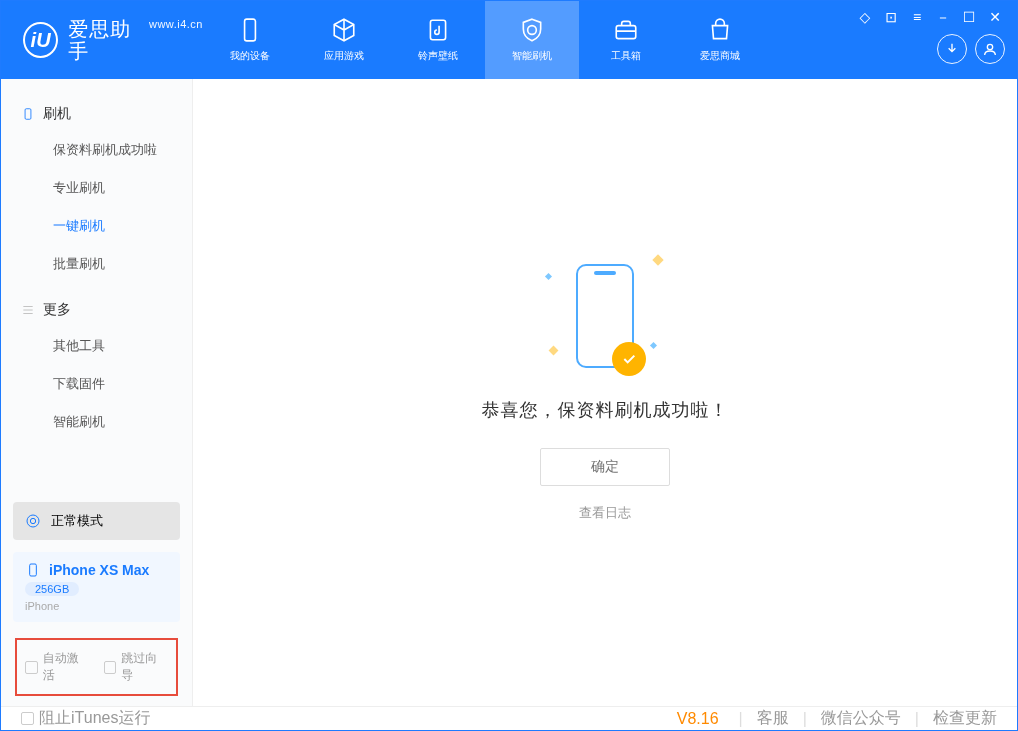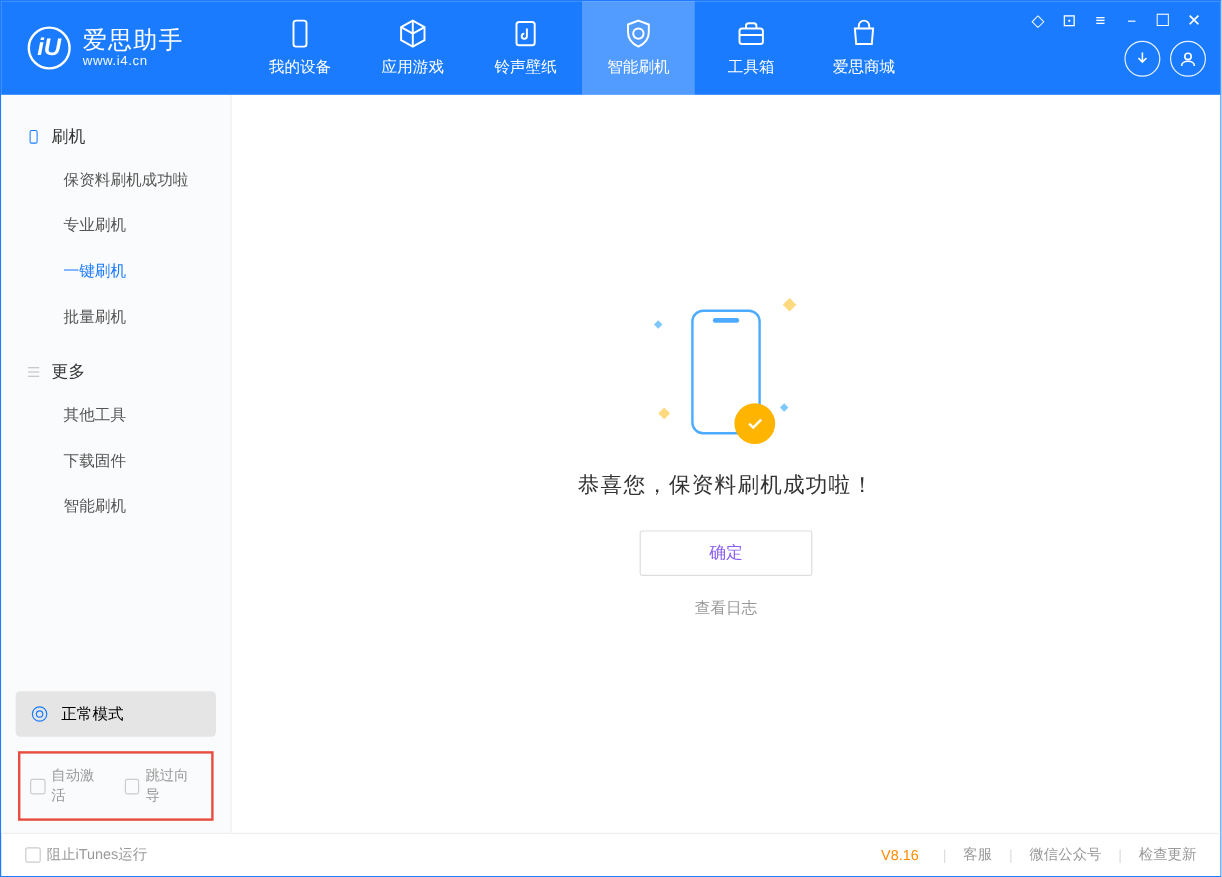--- a/index.html
+++ b/index.html
@@ -8,7 +8,7 @@
 .header { height: 78px; background: linear-gradient(to right, #1a7bff, #1a7bff); display: flex; align-items: center; color: #fff; padding: 0 12px 0 22px; }
 .logo { display: flex; align-items: center; gap: 10px; width: 180px; }
 .logo-circle { width: 36px; height: 36px; border: 2px solid #fff; border-radius: 50%; display: flex; align-items: center; justify-content: center; font-weight: bold; font-size: 20px; font-style: italic; }
-.logo-text-wrap { display:flex; flex-direction:column; line-height:1.1;}
+.logo-text-wrap { display:flex; flex-direction:row; line-height:1.1;}
 .logo-title { font-size: 20px; font-weight: 500; letter-spacing:1px;}
 .logo-sub { font-size: 11px; opacity: 0.95; letter-spacing:0.5px;}
 .tabs { display: flex; height: 100%; }

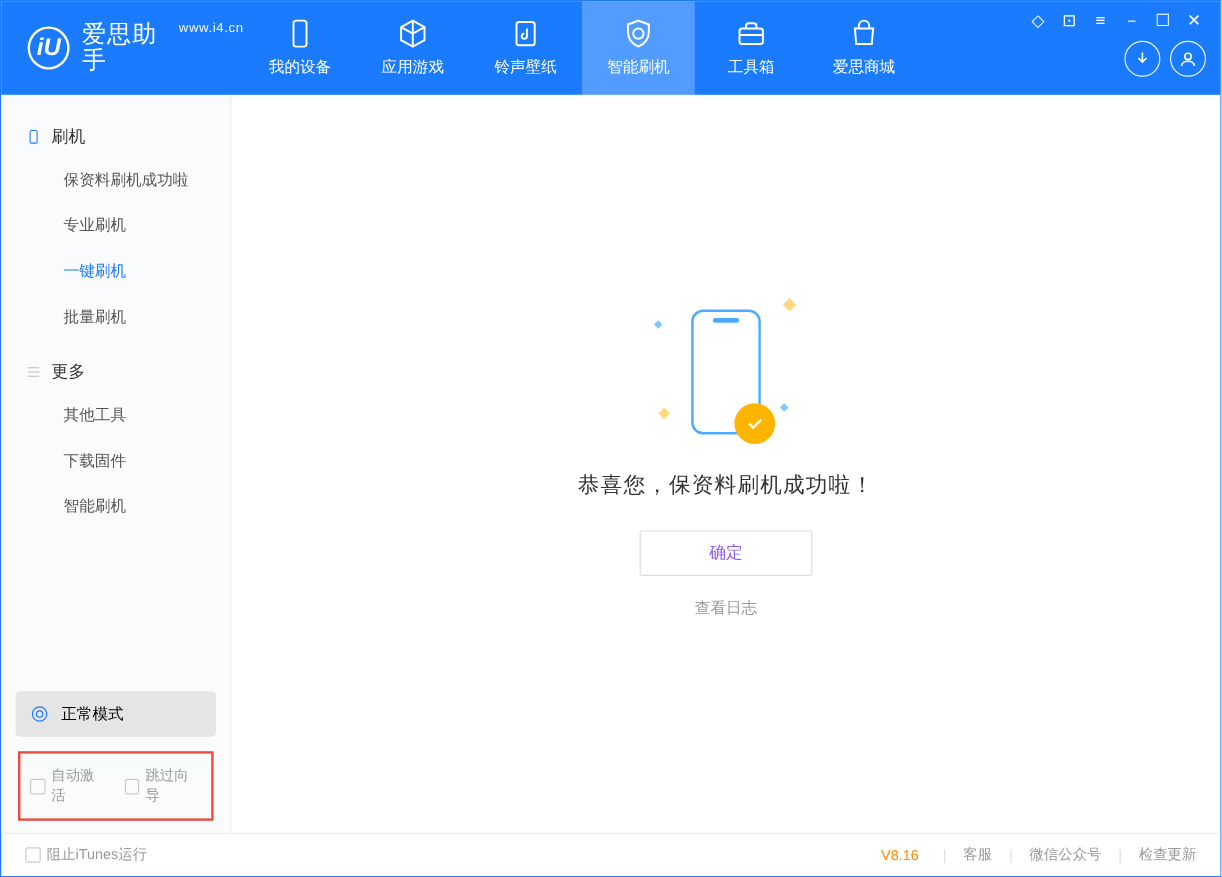--- a/index.html
+++ b/index.html
@@ -12,7 +12,7 @@
 .logo-title { font-size: 20px; font-weight: 500; letter-spacing:1px;}
 .logo-sub { font-size: 11px; opacity: 0.95; letter-spacing:0.5px;}
 .tabs { display: flex; height: 100%; }
-.tab { width: 94px; display: flex; flex-direction: column; align-items: center; justify-content: center; gap: 6px; cursor: pointer; font-size: 13px; }
+.tab { width: 94px; display: flex; flex-direction: column; align-items: center; justify-content: center; gap: 6px; cursor: pointer; font-size: 10px; }
 .tab.active { background: rgba(255,255,255,0.25); }
 .tab-icon { width: 26px; height: 26px; display:flex; align-items:center; justify-content:center;}
 .tab-icon svg { width:26px; height:26px; fill:#fff; stroke:#fff;}

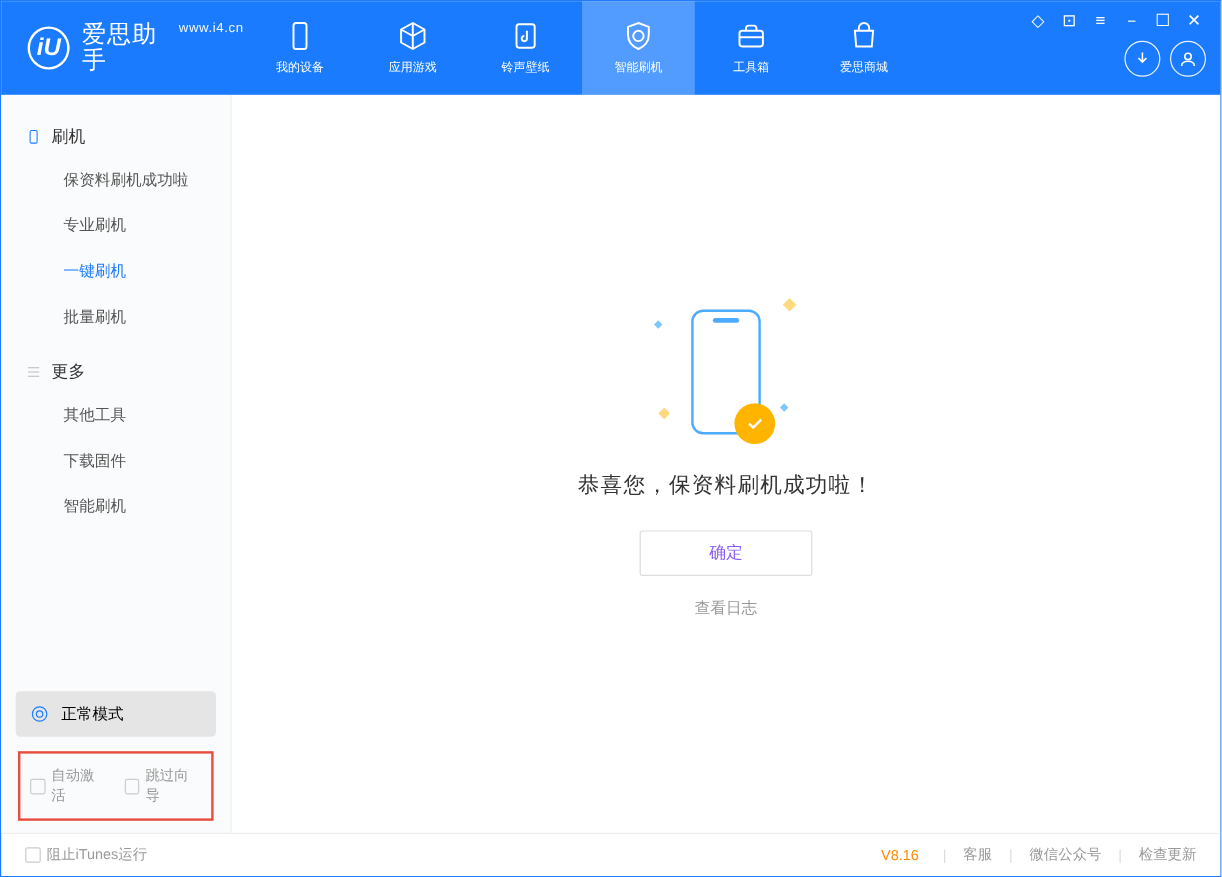--- a/index.html
+++ b/index.html
@@ -51,7 +51,7 @@
 .badge { position:absolute; right:-14px; bottom:-10px; width:34px; height:34px; background:#ffb400; border-radius:50%; display:flex; align-items:center; justify-content:center;}
 .badge svg { width:16px; height:16px; stroke:#fff; stroke-width:3; fill:none;}
 .msg { margin-top:30px; font-size:18px; color:#333; font-weight:500; letter-spacing:1px;}
-.ok-btn { margin-top:26px; width:144px; height:38px; border:1px solid #ddd; background:#fff; font-size:14px; color:#8b5cf6; cursor:pointer; border-radius:2px;}
+.ok-btn { margin-top:26px; width:130px; height:38px; border:1px solid #ddd; background:#fff; font-size:14px; color:#737373; cursor:pointer; border-radius:2px;}
 .log-link { margin-top:18px; font-size:13px; color:#999; cursor:pointer;}
 .footer { height:36px; border-top:1px solid #eee; display:flex; align-items:center; padding:0 20px; font-size:12px; color:#999;}
 .footer .chk { color:#999;}

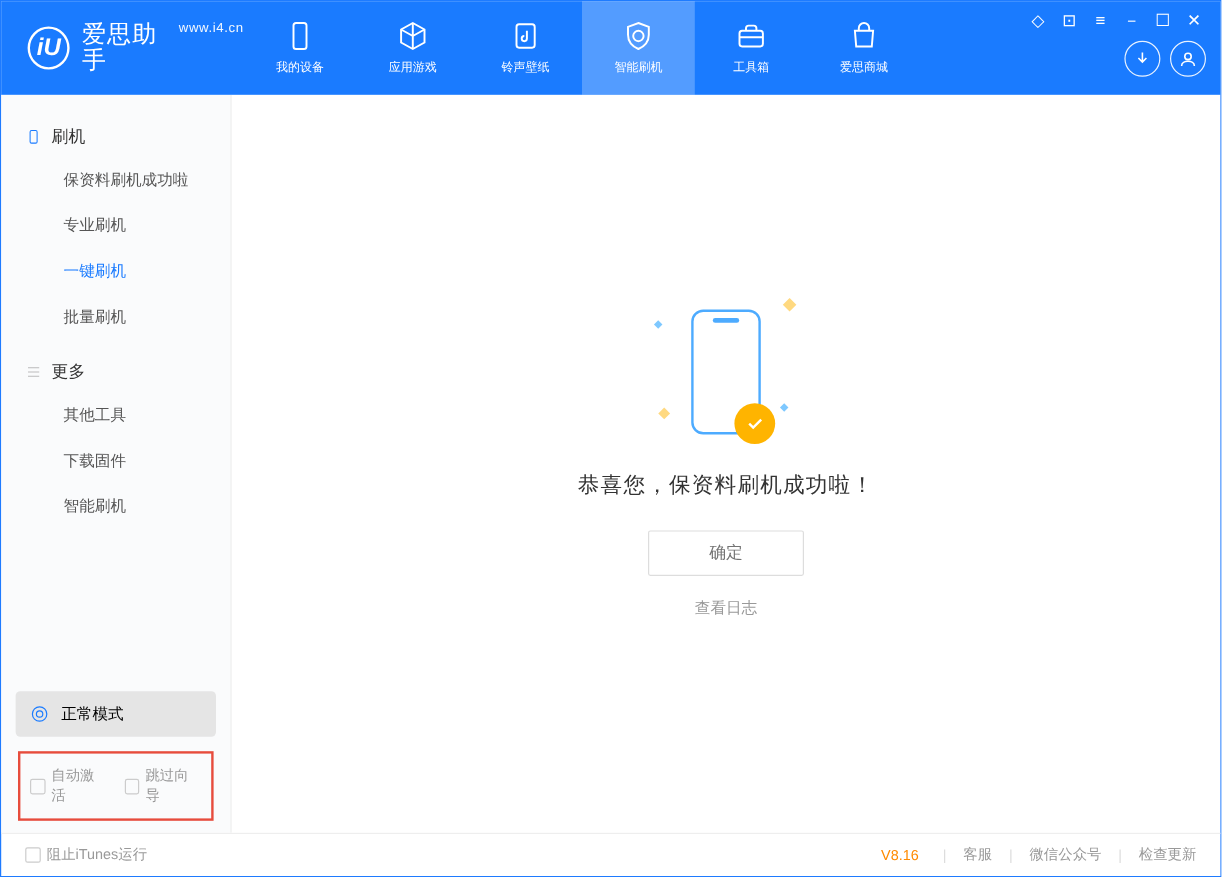--- a/index.html
+++ b/index.html
@@ -187,6 +187,16 @@
           </svg>
         <span>正常模式</span>
       </div>
+      <div class="device-card2">
+        <div style="display:flex;align-items:center;gap:8px;">
+          <svg viewBox="0 0 24 24">
+              <rect x="7" y="3" width="10" height="18" rx="2" fill="none" stroke="#1a7bff" stroke-width="1.5"></rect>
+            </svg>
+          <span class="dev-name">iPhone XS Max</span>
+        </div>
+        <div><span class="dev-cap">256GB</span></div>
+        <div class="dev-type">iPhone</div>
+      </div>
       <div class="bottom-checks">
         <div class="chk">
           <div class="chk-box"></div>

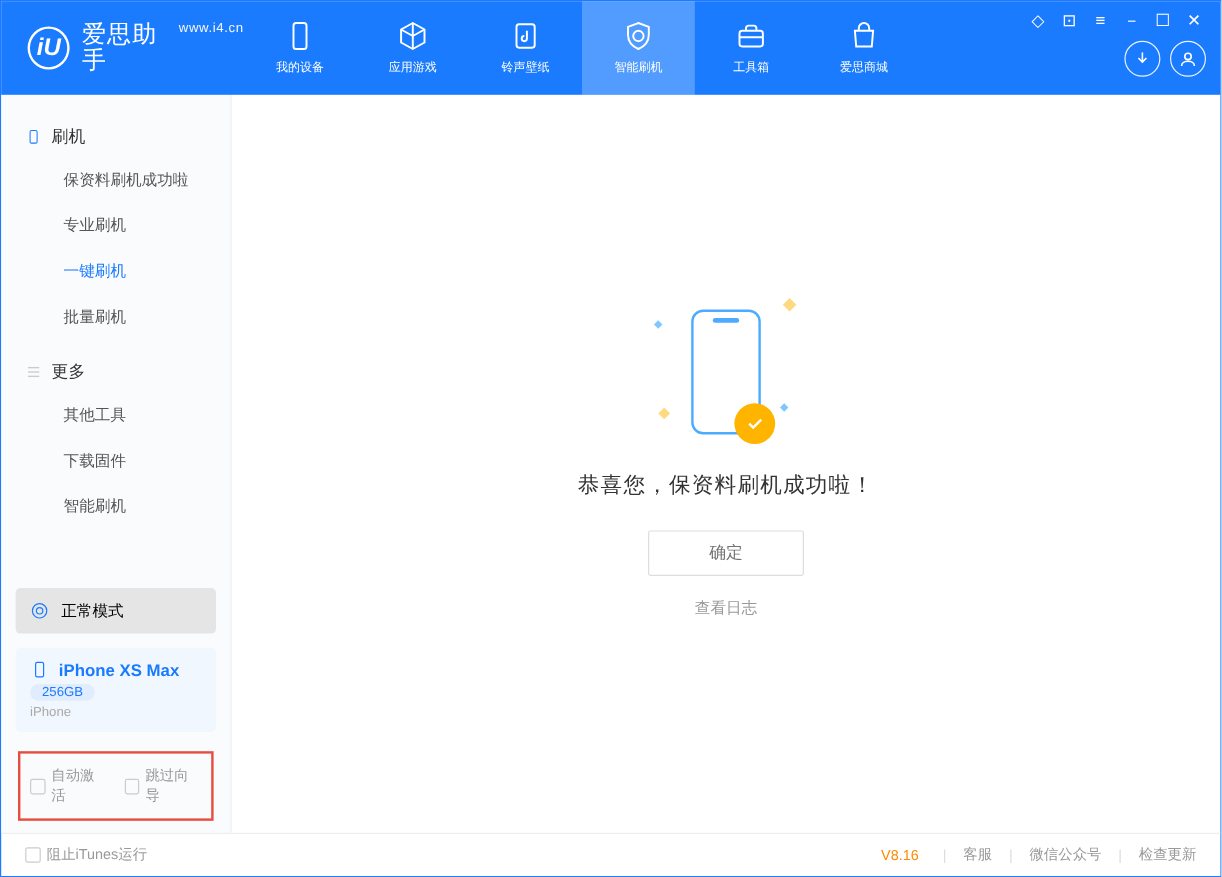--- a/index.html
+++ b/index.html
@@ -53,7 +53,7 @@
 .msg { margin-top:30px; font-size:18px; color:#333; font-weight:500; letter-spacing:1px;}
 .ok-btn { margin-top:26px; width:130px; height:38px; border:1px solid #ddd; background:#fff; font-size:14px; color:#737373; cursor:pointer; border-radius:2px;}
 .log-link { margin-top:18px; font-size:13px; color:#999; cursor:pointer;}
-.footer { height:36px; border-top:1px solid #eee; display:flex; align-items:center; padding:0 20px; font-size:12px; color:#999;}
+.footer { height:24px; border-top:1px solid #eee; display:flex; align-items:center; padding:0 20px; font-size:16px; color:#999;}
 .footer .chk { color:#999;}
 .footer-spacer { flex:1;}
 .footer a { color:#999; text-decoration:none; cursor:pointer;}

